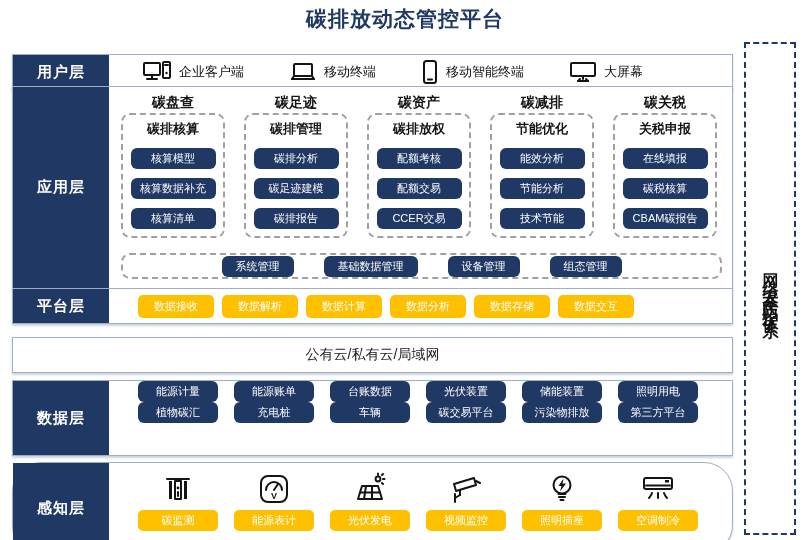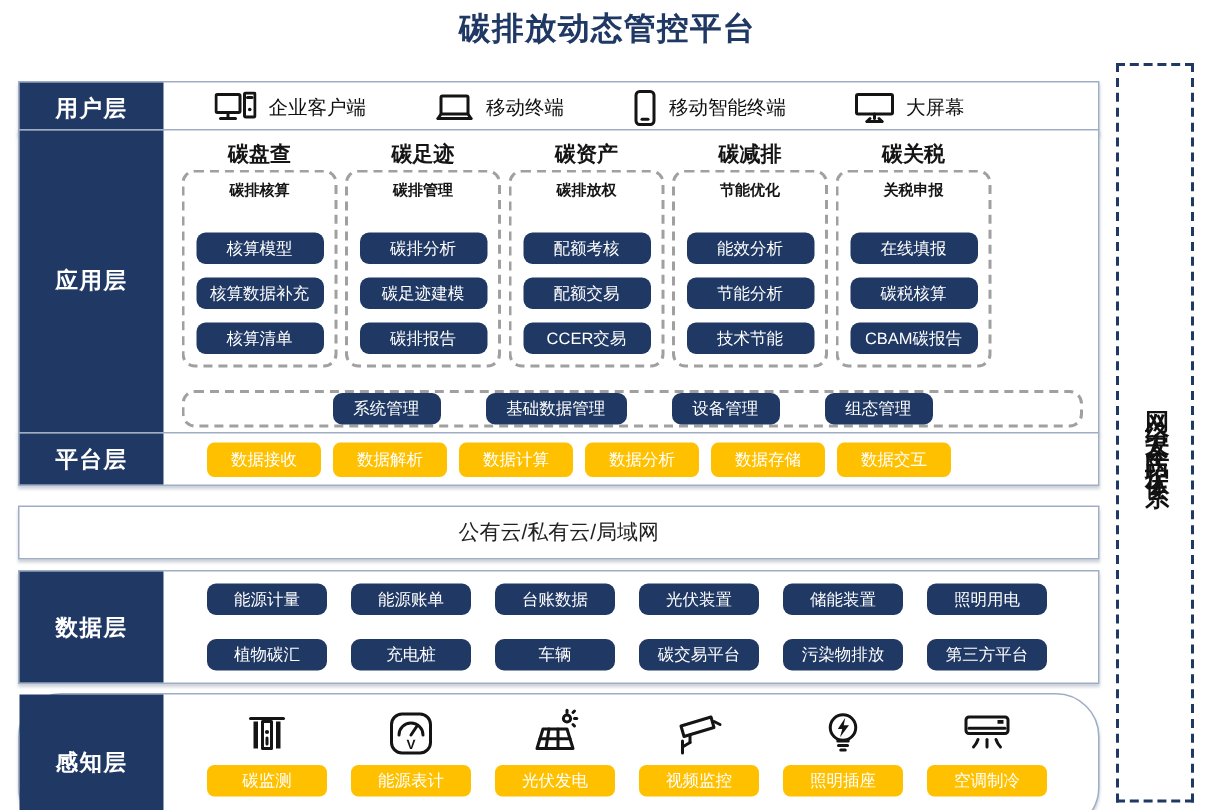--- a/index.html
+++ b/index.html
@@ -31,7 +31,7 @@
 
   
   .app-wrap{padding:7px 10px 9px 12px;display:flex;flex-direction:column;height:100%;box-sizing:border-box;}
-  .app-cols{display:flex;gap:5px;}
+  .app-cols{display:flex;gap:19px;}
   .app-col{width:104px;display:flex;flex-direction:column;}
   .app-col-header{text-align:center;font-weight:bold;font-size:14px;color:#151515;height:17px;}
   .app-col-box{border:2px dashed var(--dashed,#A0A0A0);border-radius:9px;margin-top:2px;

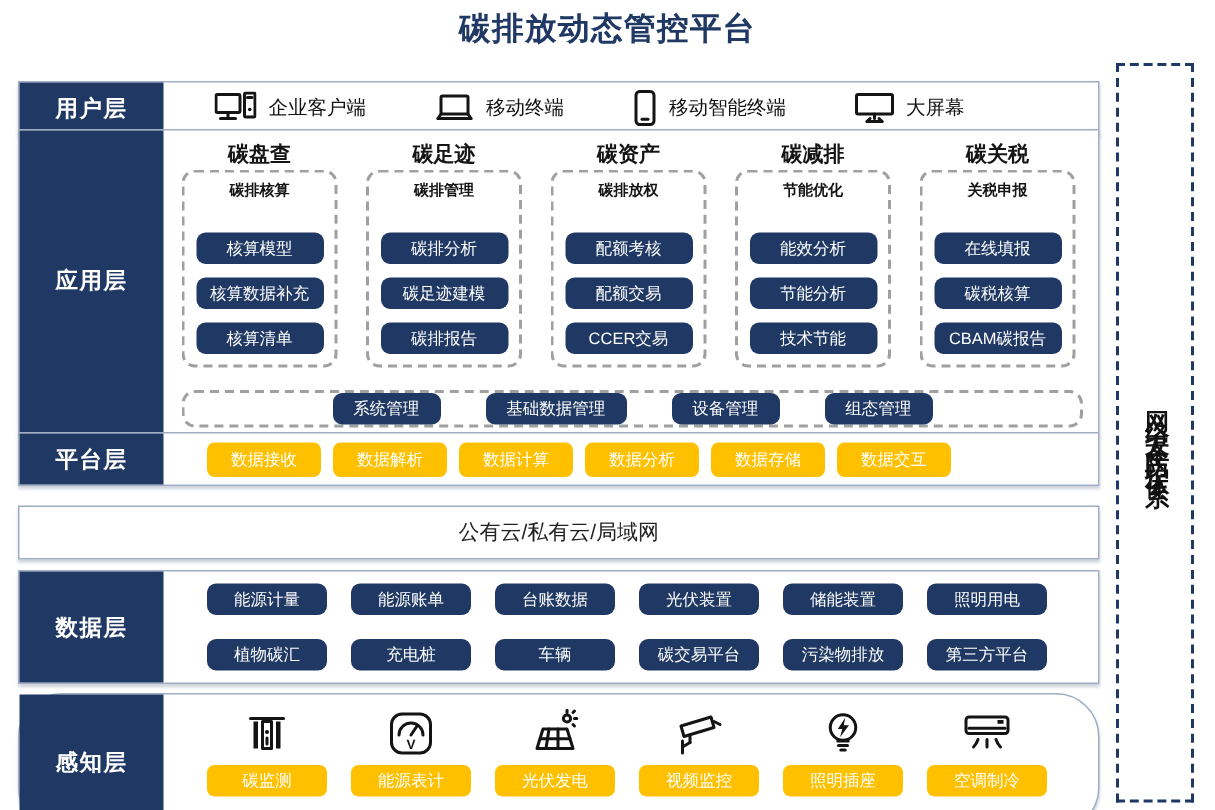--- a/index.html
+++ b/index.html
@@ -36,7 +36,7 @@
   .app-col-header{text-align:center;font-weight:bold;font-size:14px;color:#151515;height:17px;}
   .app-col-box{border:2px dashed var(--dashed,#A0A0A0);border-radius:9px;margin-top:2px;
                padding:3px 0 7px;}
-  .app-col-sub{text-align:center;font-weight:bold;font-size:10px;color:#151515;margin:2px 0 21px;}
+  .app-col-sub{text-align:center;font-weight:bold;font-size:13px;color:#151515;margin:2px 0 10px;}
   .navy-btn{background:var(--navy,#1F3864);color:#fff;font-size:11px;border-radius:6px;
             height:21px;display:flex;align-items:center;justify-content:center;white-space:nowrap;}
   .app-col-box .navy-btn{width:85px;margin:0 auto 9px;}

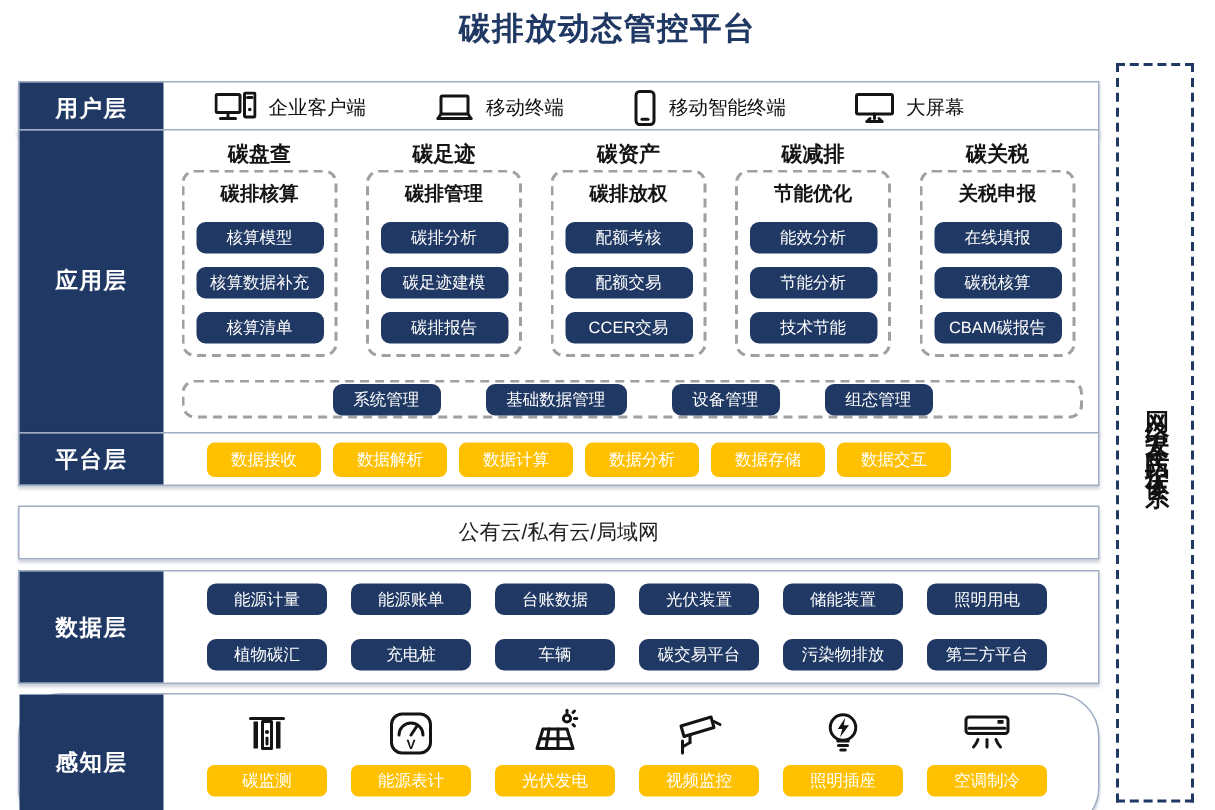--- a/index.html
+++ b/index.html
@@ -55,7 +55,7 @@
                   font-size:14px;color:#222;}
 
   
-  .data-wrap{display:flex;flex-direction:column;justify-content:center;gap:16px;height:100%;padding-left:29px;}
+  .data-wrap{display:flex;flex-direction:column;gap:0;height:100%;padding-left:29px;}
   .data-row{display:flex;gap:16px;}
   .data-row .navy-btn{width:80px;height:21px;}
 

